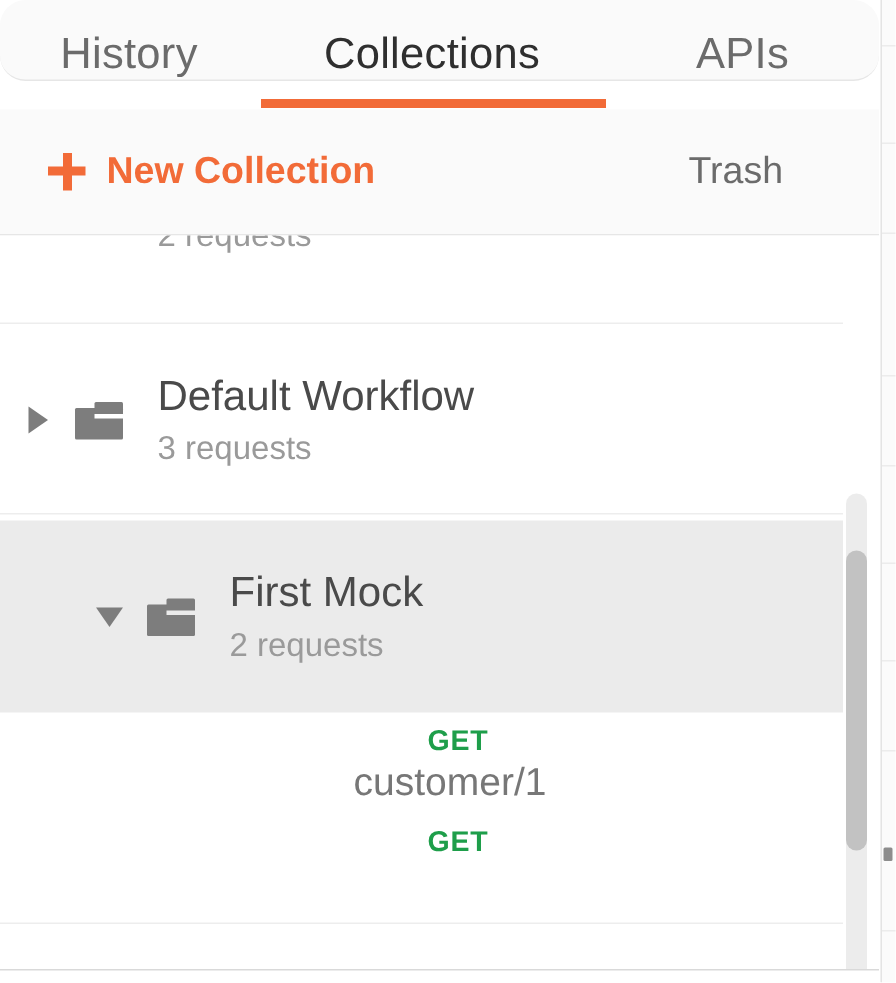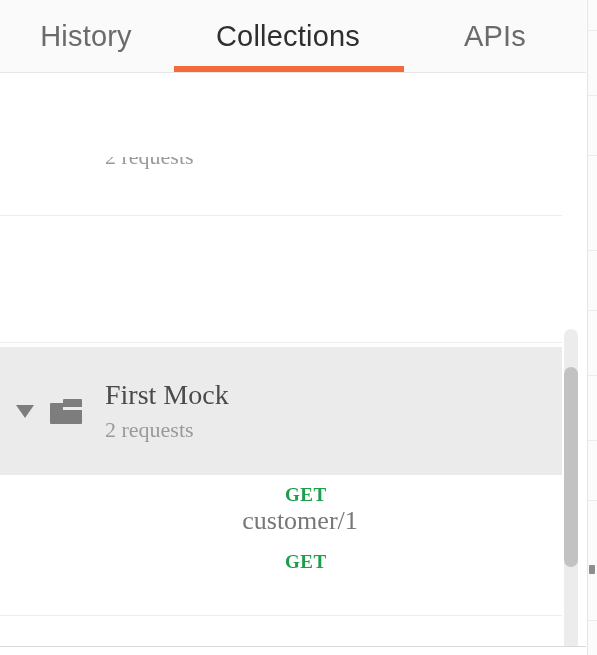--- a/index.html
+++ b/index.html
@@ -68,10 +68,11 @@
     left: 0;
     top: 0;
     width: 586px;
-    height: 73px;
+    height: 54px;
     background: #fafafa;
     border-bottom: 1px solid #e6e6e6;
     box-sizing: border-box;
+    border-radius: 17px;
   }
   .tab {
     position: absolute;

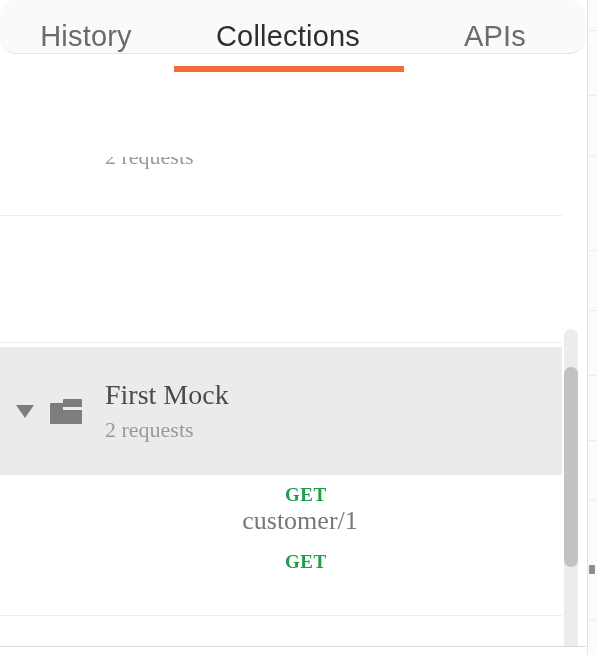--- a/index.html
+++ b/index.html
@@ -358,6 +358,15 @@
       <div class="tab-underline"></div>
     </div>
 
+    <div class="toolbar">
+      <div class="new-collection">
+        <span class="plus-icon"></span>
+        <span>New Collection</span>
+      </div>
+      <div class="trash-link">
+        <span>Trash</span>
+      </div>
+    </div>
 
     <div class="list-viewport">
 

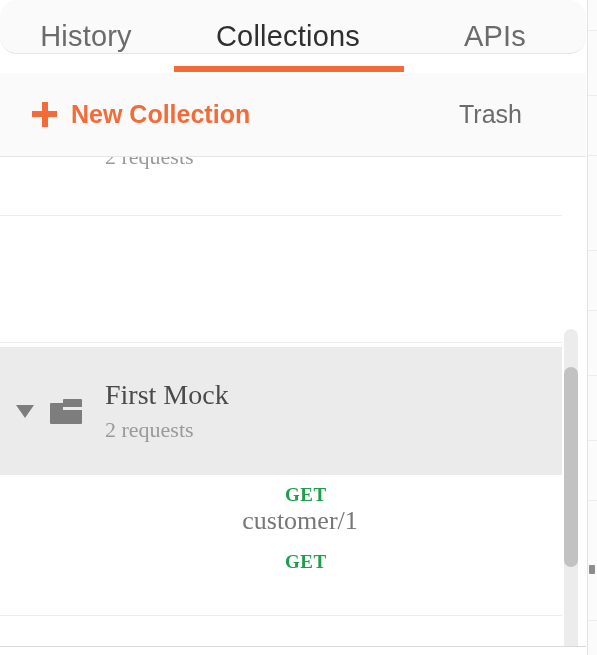--- a/index.html
+++ b/index.html
@@ -166,7 +166,6 @@
     overflow: hidden;
     border-bottom: 1px solid #d9d9d9;
     box-sizing: border-box;
-    font-family: Liberation Serif, serif;
   }
 
   .row {

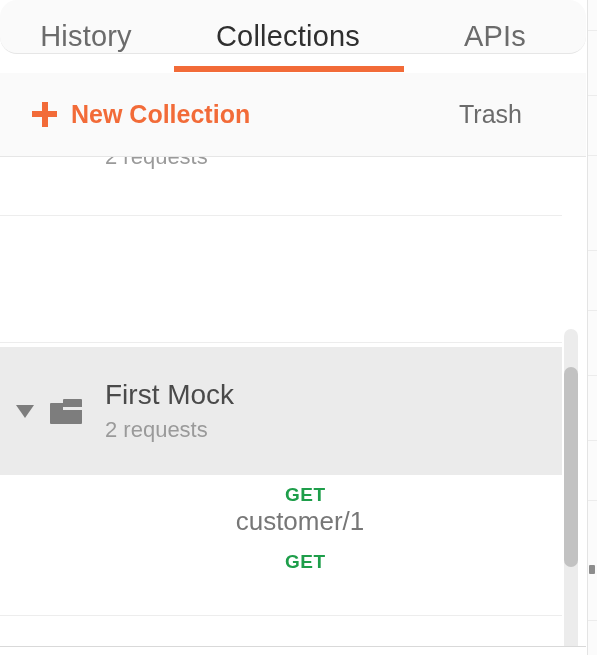--- a/index.html
+++ b/index.html
@@ -375,12 +375,9 @@
 
       <div class="divider" style="top:58px"></div>
 
-
-      <div class="divider" style="top:185px"></div>
-
-      <div class="row collection-row selected" style="top:190px">
+      <div class="row collection-row" style="top:59px">
         <span class="disclosure">
-          <span class="caret expanded"></span>
+          <span class="caret collapsed"></span>
         </span>
         <span class="folder-icon">
           <span class="body"></span>
@@ -388,6 +385,23 @@
           <span class="notch"></span>
         </span>
         <span class="collection-text">
+          <span class="collection-name">Default Workflow</span>
+          <span class="collection-meta">3 requests</span>
+        </span>
+      </div>
+
+      <div class="divider" style="top:185px"></div>
+
+      <div class="row collection-row selected" style="top:190px">
+        <span class="disclosure">
+          <span class="caret expanded"></span>
+        </span>
+        <span class="folder-icon">
+          <span class="body"></span>
+          <span class="tab-flap"></span>
+          <span class="notch"></span>
+        </span>
+        <span class="collection-text">
           <span class="collection-name">First Mock</span>
           <span class="collection-meta">2 requests</span>
         </span>

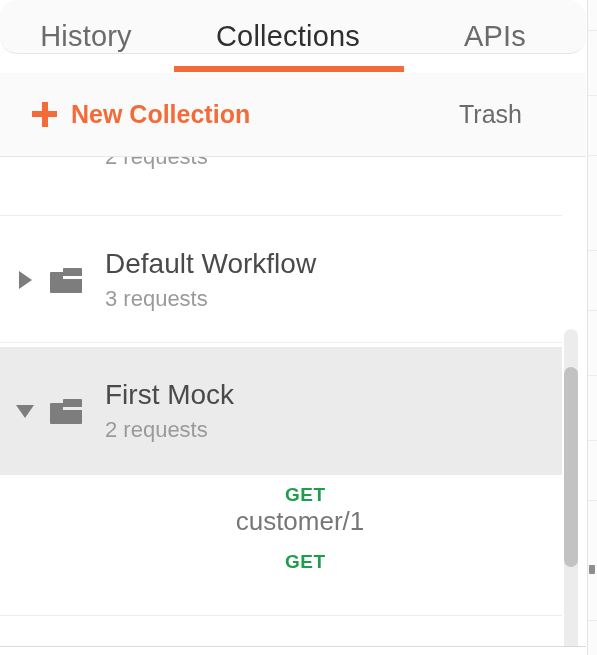--- a/index.html
+++ b/index.html
@@ -183,7 +183,7 @@
     cursor: pointer;
     user-select: none;
   }
-  .collection-row.selected { background: #ebebeb; }
+  .collection-row.selected { background: #ebebeb; padding-left: 48px; }
 
   .disclosure {
     width: 50px;

